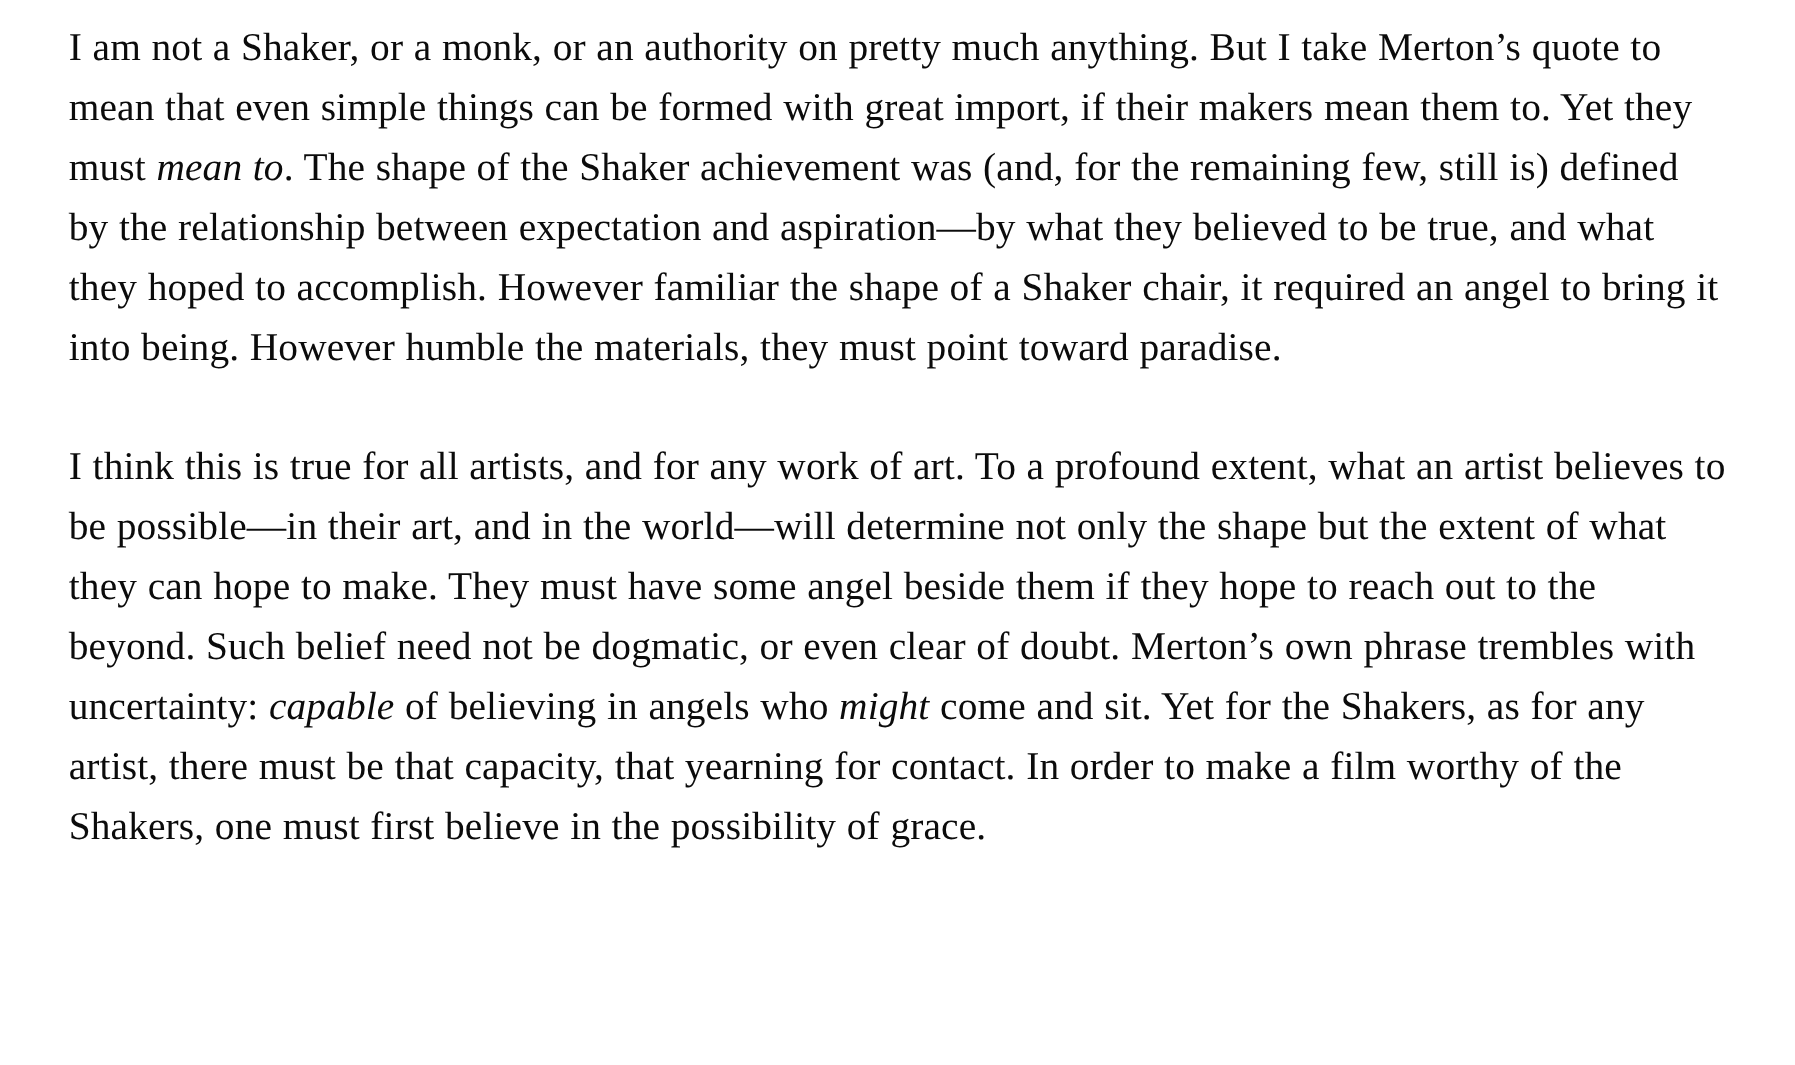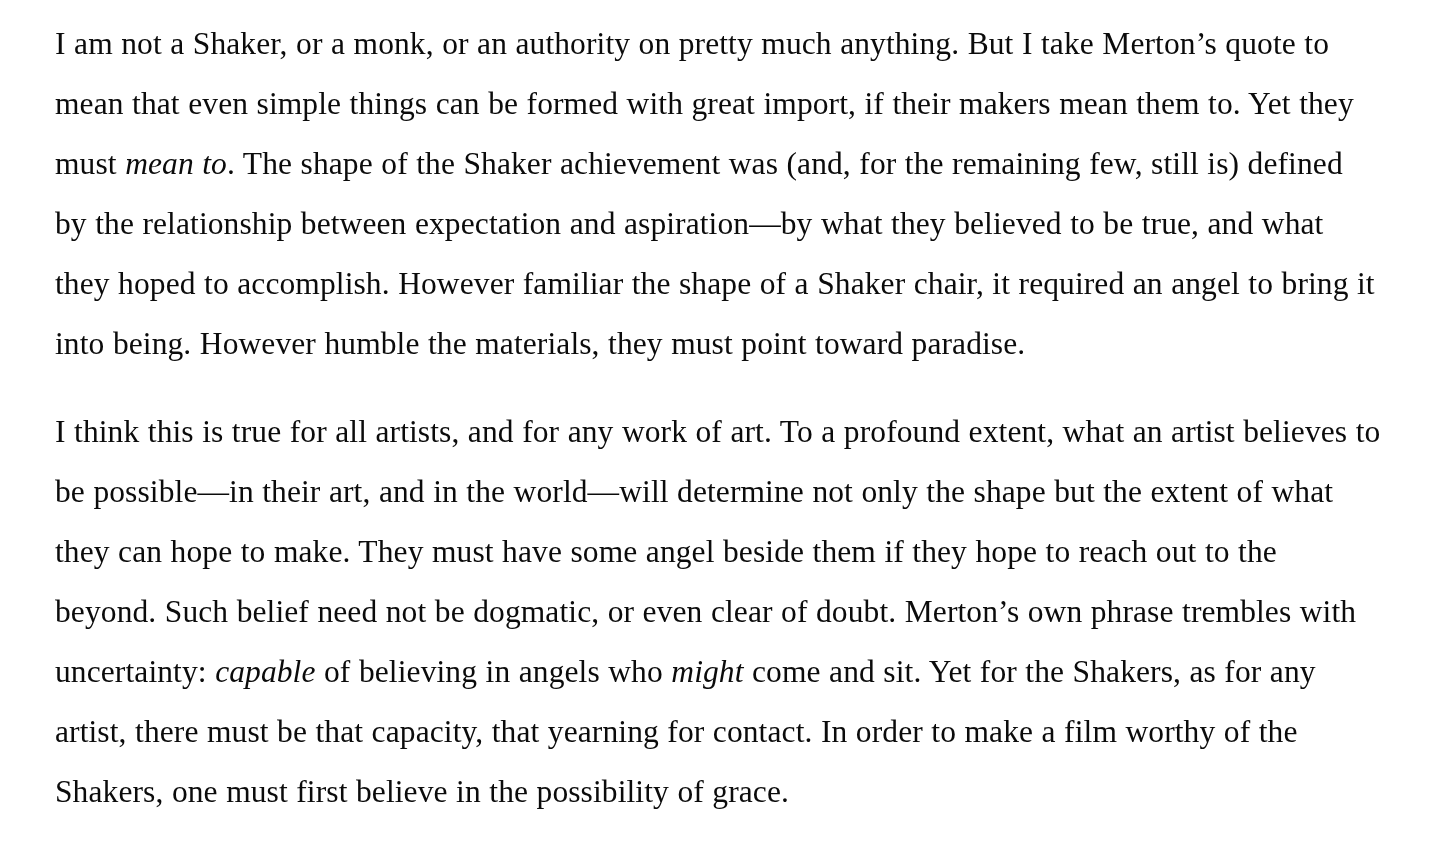--- a/index.html
+++ b/index.html
@@ -23,7 +23,7 @@
   }
   .para {
     font-size: 31.5px;
-    line-height: 60px;
+    line-height: 48px;
     letter-spacing: 0.1px;
     text-align: left;
     margin: 0;

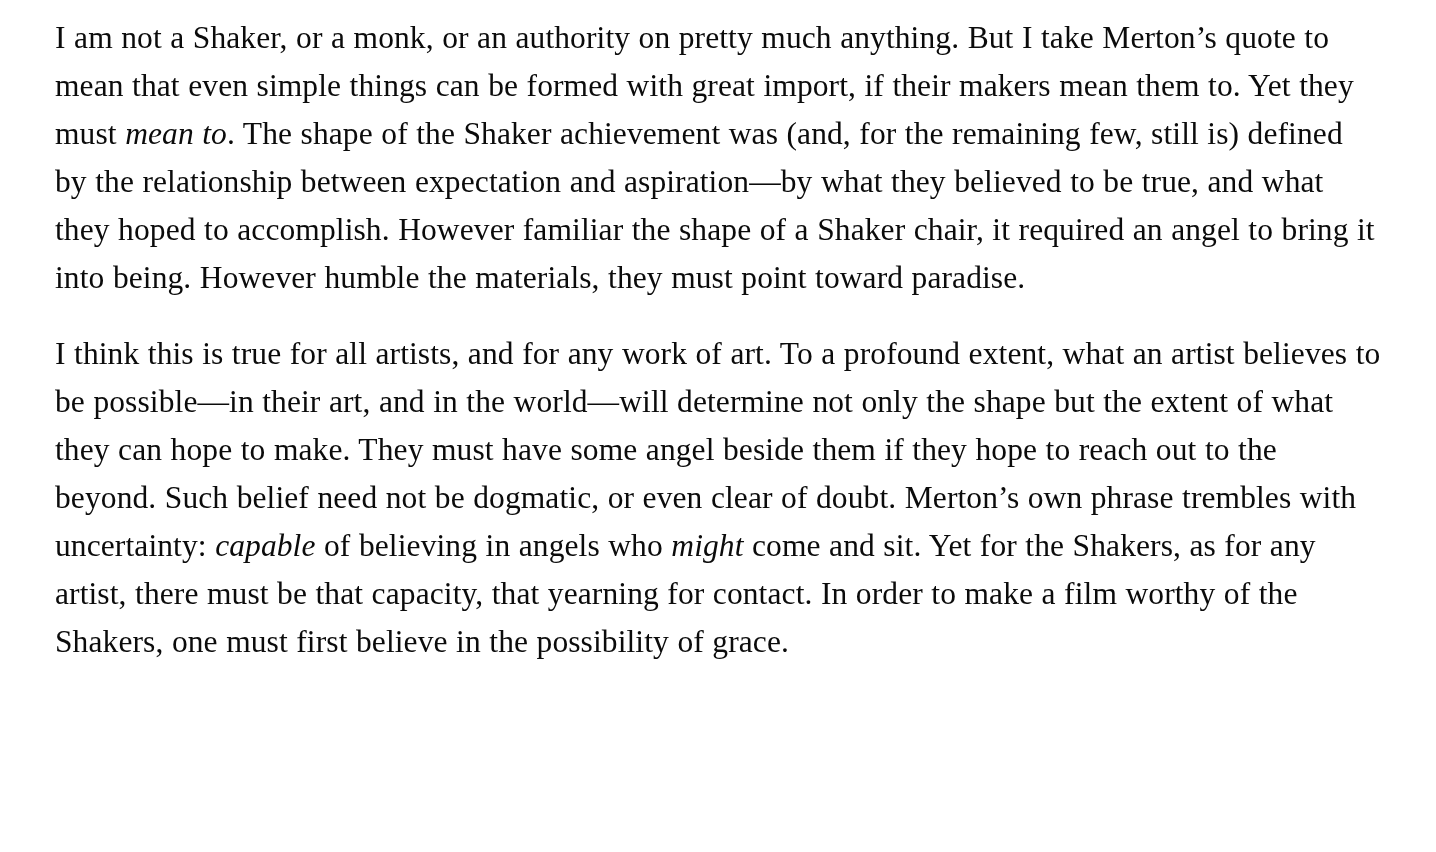--- a/index.html
+++ b/index.html
@@ -31,7 +31,7 @@
     word-spacing: 0.5px;
   }
   .para + .para {
-    margin-top: 28px;
+    margin-top: 47px;
   }
   .para em {
     font-style: italic;

